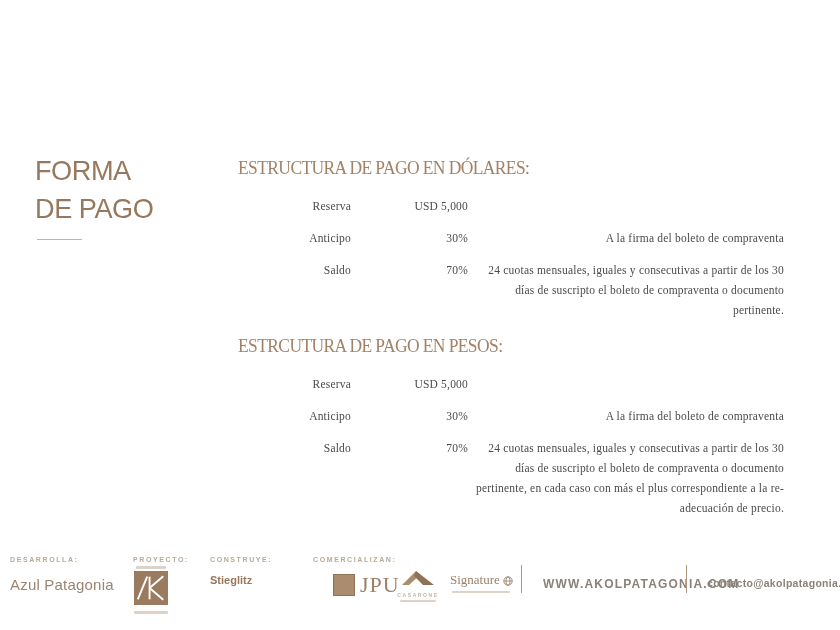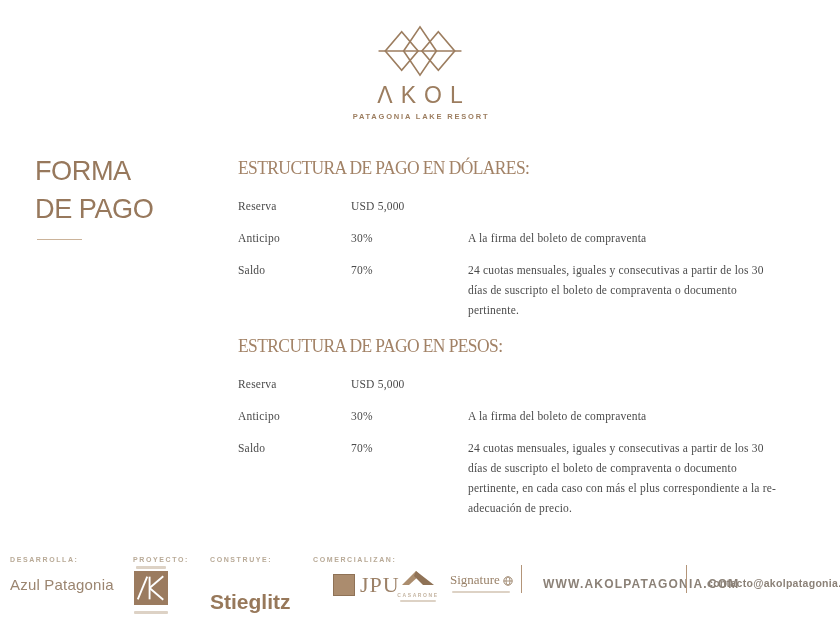--- a/index.html
+++ b/index.html
@@ -56,16 +56,6 @@
 
 <div class="page">
 
-  <div class="brand">
-    <svg class="mark" width="88" height="54" viewBox="0 0 90 56" fill="none" stroke="#9c7d5f" stroke-width="1.7">
-      <line x1="2" y1="28" x2="88" y2="28"></line>
-      <polygon points="26,8 43,28 26,48 9,28"></polygon>
-      <polygon points="64,8 81,28 64,48 47,28"></polygon>
-      <polygon points="45,3 62,28 45,53 28,28"></polygon>
-    </svg>
-    <div class="wordmark">ΛKOL</div>
-    <div class="tagline">PATAGONIA LAKE RESORT</div>
-  </div>
 
   <div class="page-title">
     <div>FORMA</div>

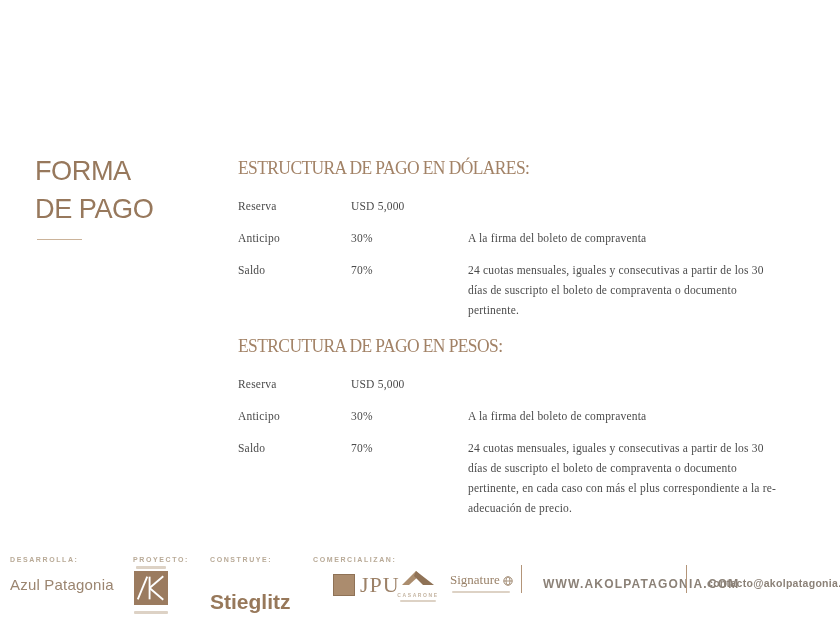--- a/index.html
+++ b/index.html
@@ -21,7 +21,7 @@
   .content { position:absolute; left:238px; top:158px; width:548px;font-family:Liberation Serif, serif; }
   .section-title { font-size:18px; font-weight:400; letter-spacing:-0.6px; color:#a28266; margin-bottom:17px; transform:scaleX(0.97); transform-origin:left top; white-space:nowrap; }
   .section + .section { margin-top:16px; }
-  .row { display:flex; align-items:flex-start; margin-bottom:12px; }
+  .row { display:flex; align-items:flex-start; margin-bottom:12px;text-align:right; }
   .cell { font-size:11.5px; line-height:20px; letter-spacing:0.2px; color:#4b4b4b; }
   .cell.label { width:113px; flex:0 0 auto; }
   .cell.value { width:117px; flex:0 0 auto; }

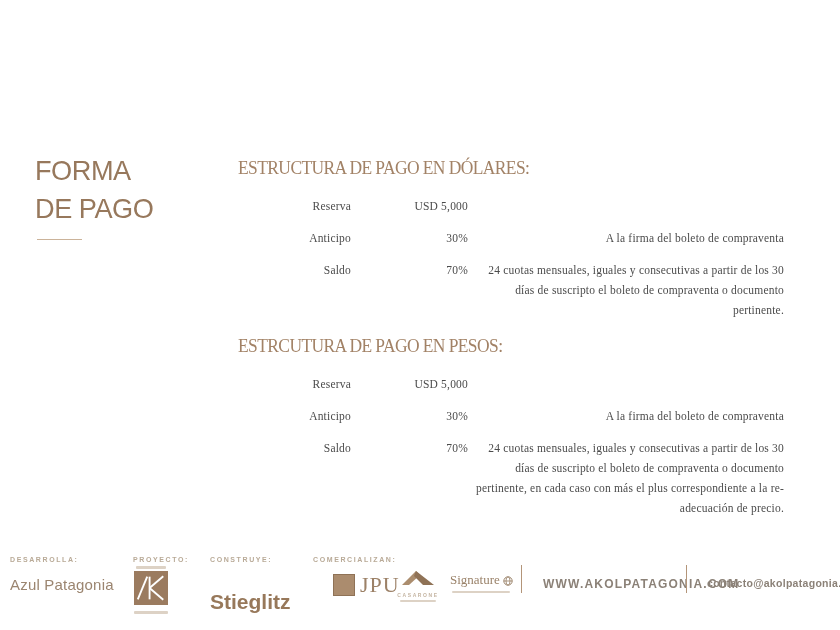--- a/index.html
+++ b/index.html
@@ -31,7 +31,7 @@
   .f-label { position:absolute; font-size:7px; font-weight:700; letter-spacing:1.6px; color:#b9aa97; top:556px; }
   .f-brand { position:absolute; color:#9b8570; }
   .azul { left:10px; top:576px; font-size:15px; font-weight:400; letter-spacing:0.2px; }
-  .stieglitz { left:210px; top:574px; font-size:21px; font-weight:700; color:#97785a;margin-top:16px; }
+  .stieglitz { left:210px; top:574px; font-size:11px; font-weight:700; color:#97785a; }
   .ak-logo { position:absolute; left:133px; top:566px; width:36px; text-align:center; }
   .cap-bar { display:block; height:3px; background:#ddd2c5; border-radius:1px; }
   .ak-logo .cap-bar.top { width:30px; margin:0 auto 2px auto; }

